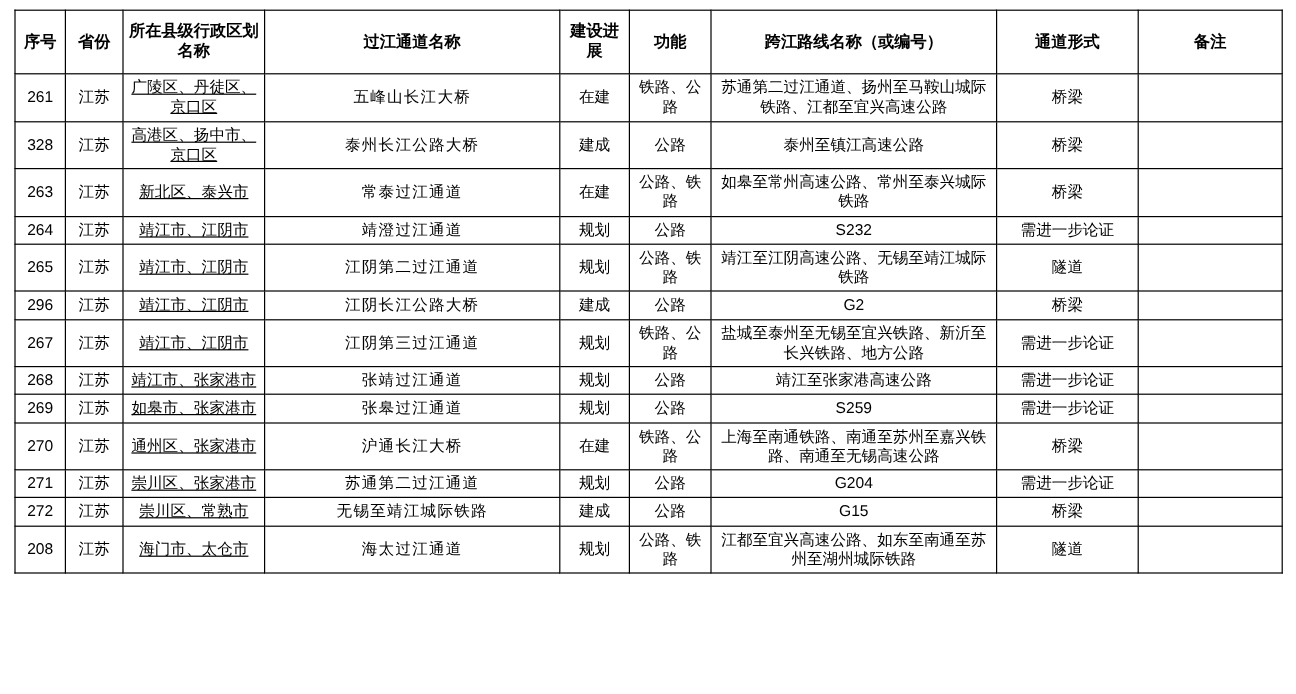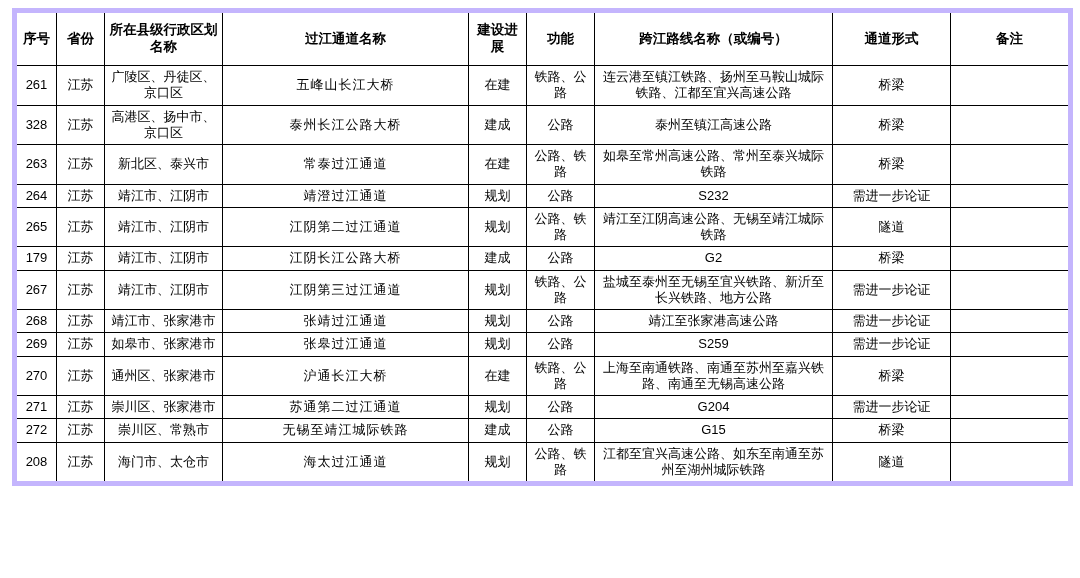--- a/index.html
+++ b/index.html
@@ -25,7 +25,7 @@
     table-layout: fixed;
     width: 1056px;
     margin: 8px 12px 0 12px;
-    border: 5px solid #c4b5fd;
+    border: 1px solid #c4b5fd;
   }
   table.grid th,
   table.grid td {

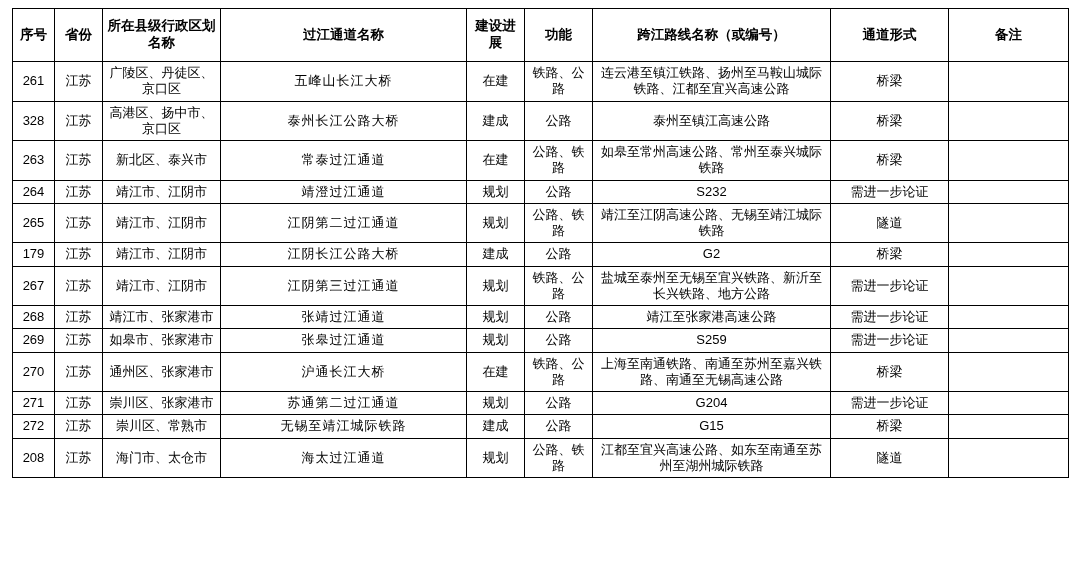--- a/index.html
+++ b/index.html
@@ -57,7 +57,7 @@
 
   td.c-idx { font-size: 13px; }
   td.c-prov { font-size: 13px; }
-  td.c-area { font-size: 13px; letter-spacing: 0px; }
+  td.c-area { font-size: 13px; letter-spacing: 0px; text-decoration: underline; }
   td.c-name { font-size: 14px; letter-spacing: 1px; }
   td.c-prog { font-size: 13px; }
   td.c-func { font-size: 13px; }

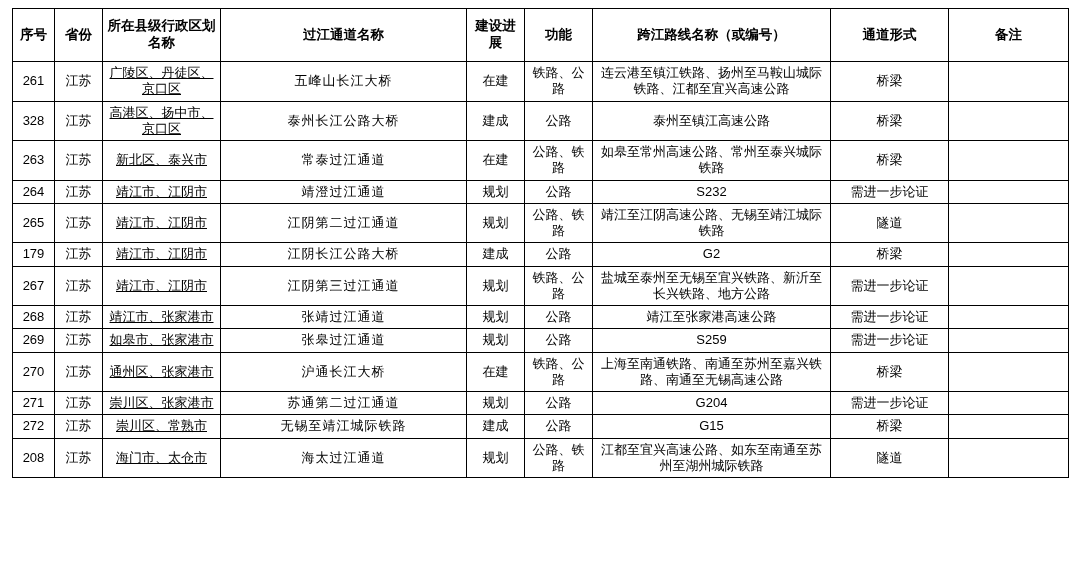--- a/index.html
+++ b/index.html
@@ -102,7 +102,7 @@
         <td class="c-name">五峰山长江大桥</td>
         <td class="c-prog">在建</td>
         <td class="c-func">铁路、公路</td>
-        <td class="c-line">连云港至镇江铁路、扬州至马鞍山城际铁路、江都至宜兴高速公路</td>
+        <td class="c-line">苏通第二过江通道、扬州至马鞍山城际铁路、江都至宜兴高速公路</td>
         <td class="c-form">桥梁</td>
         <td class="c-note"></td>
       </tr>

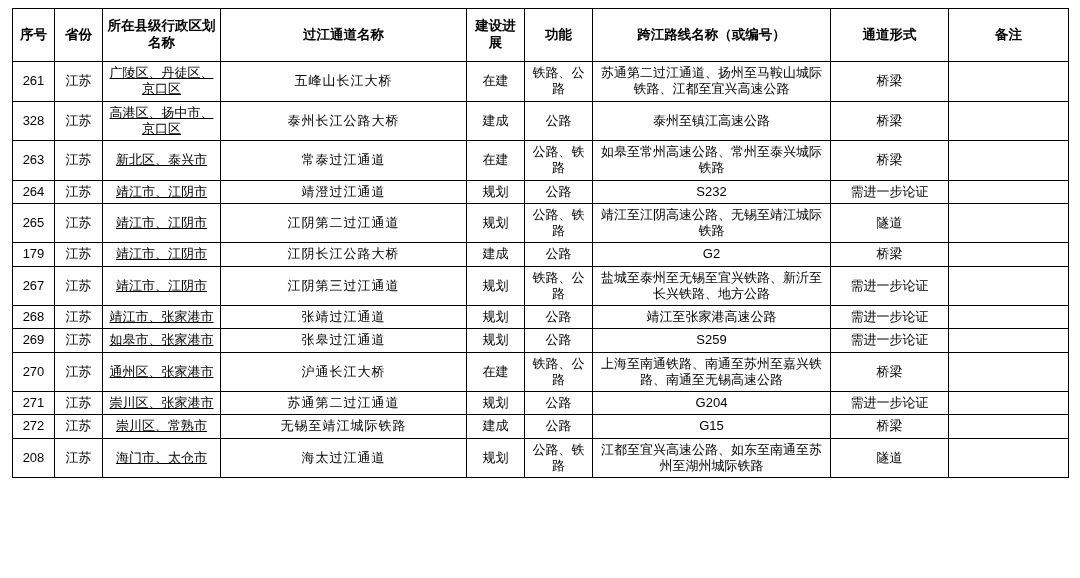--- a/index.html
+++ b/index.html
@@ -151,7 +151,7 @@
         <td class="c-note"></td>
       </tr>
       <tr>
-        <td class="c-idx">179</td>
+        <td class="c-idx">296</td>
         <td class="c-prov">江苏</td>
         <td class="c-area">靖江市、江阴市</td>
         <td class="c-name">江阴长江公路大桥</td>

